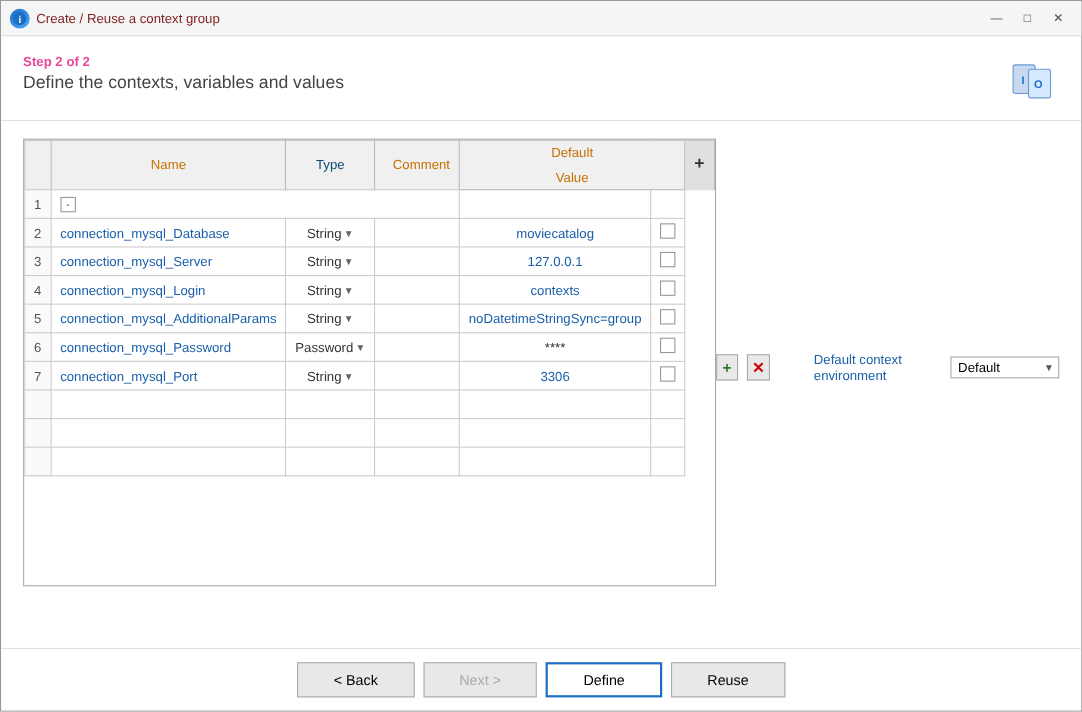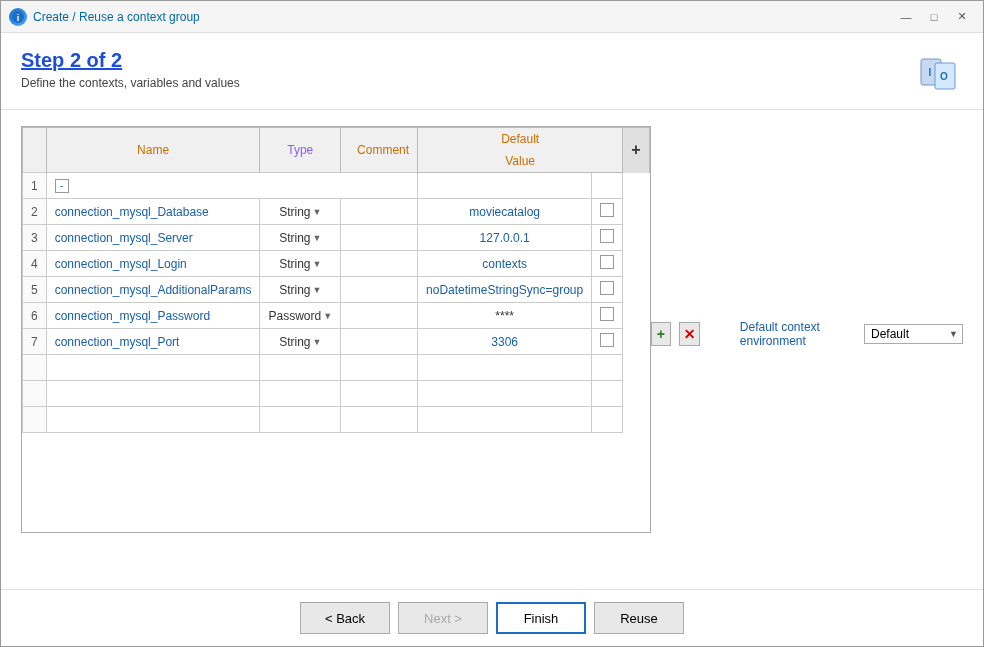--- a/index.html
+++ b/index.html
@@ -45,7 +45,7 @@
     .title-bar-text {
       flex: 1;
       font-size: 12px;
-      color: #0369a1;
+      color: #7f1d1d;
     }
     .title-bar-controls {
       display: flex;

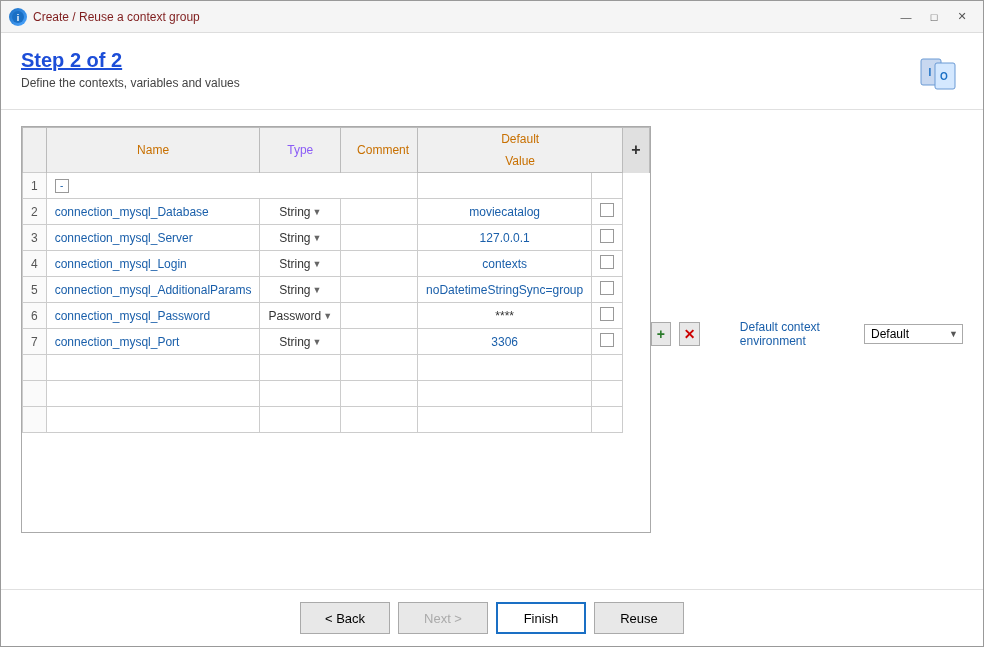--- a/index.html
+++ b/index.html
@@ -78,11 +78,10 @@
     }
     .header-left {}
     .step-title {
-      font-size: 20px;
+      font-size: 12px;
       font-weight: bold;
-      color: #1d4ed8;
+      color: #ec4899;
       margin-bottom: 4px;
-      text-decoration: underline;
     }
     .step-desc {
       font-size: 12px;

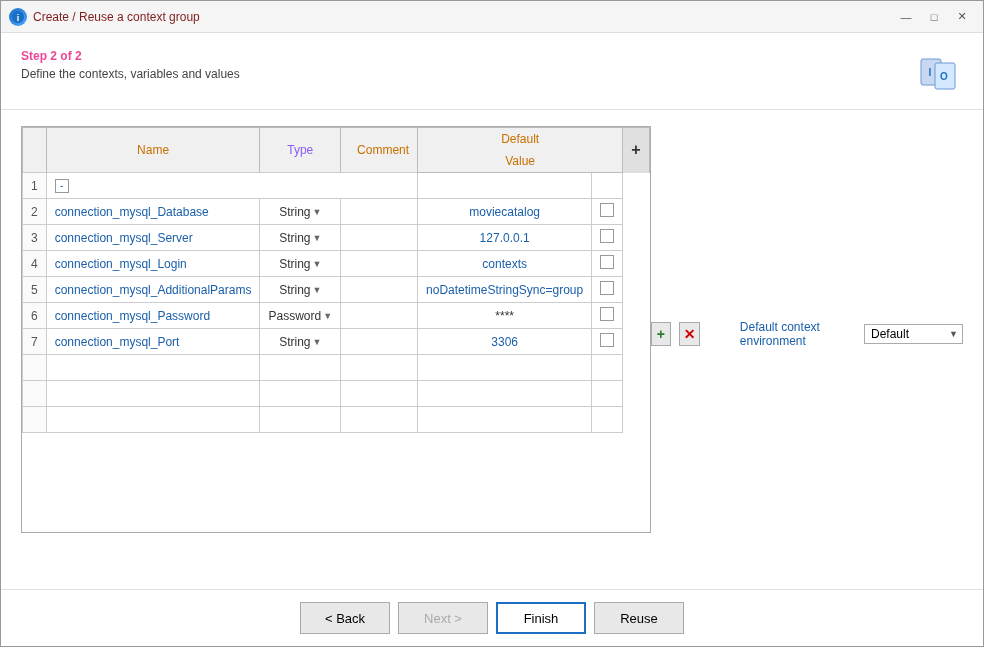--- a/index.html
+++ b/index.html
@@ -84,7 +84,7 @@
       margin-bottom: 4px;
     }
     .step-desc {
-      font-size: 12px;
+      font-size: 16px;
       color: #444;
     }
     .header-icon {

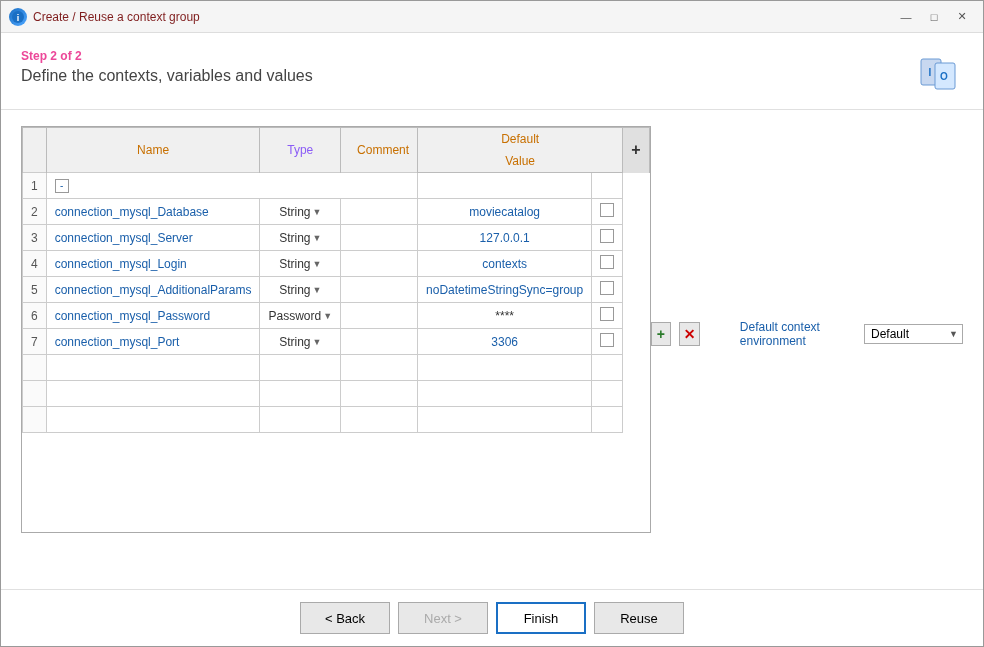--- a/index.html
+++ b/index.html
@@ -304,7 +304,7 @@
               <tr class="thead-row1">
                 <th class="th-num" rowspan="2"></th>
                 <th class="th-name" rowspan="2" style="color:#c87000;">Name</th>
-                <th class="th-type" rowspan="2" style="color:#8b5cf6;">Type</th>
+                <th class="th-type" rowspan="2" style="color:#0c4a6e;">Type</th>
                 <th class="th-comment" rowspan="2" style="color:#c87000;">Comment</th>
                 <th colspan="2" style="text-align:center; color:#c87000; position:relative;">Default</th>
                 <th class="th-check" rowspan="2" style="background:#e0e0e0; cursor:pointer; color:#333; font-size:16px; font-weight:bold; text-align:center;">+</th>

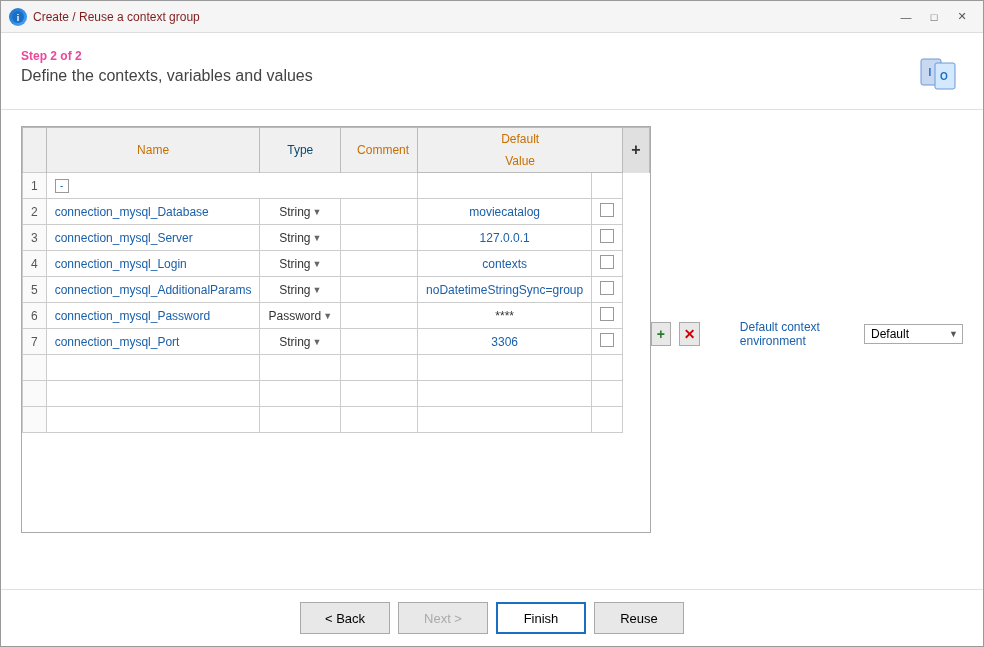--- a/index.html
+++ b/index.html
@@ -246,7 +246,7 @@
       background: #e8e8e8;
       cursor: pointer;
       font-size: 13px;
-      padding: 0 16px;
+      padding: 0 32px;
     }
     .btn-finish {
       background: #ffffff;

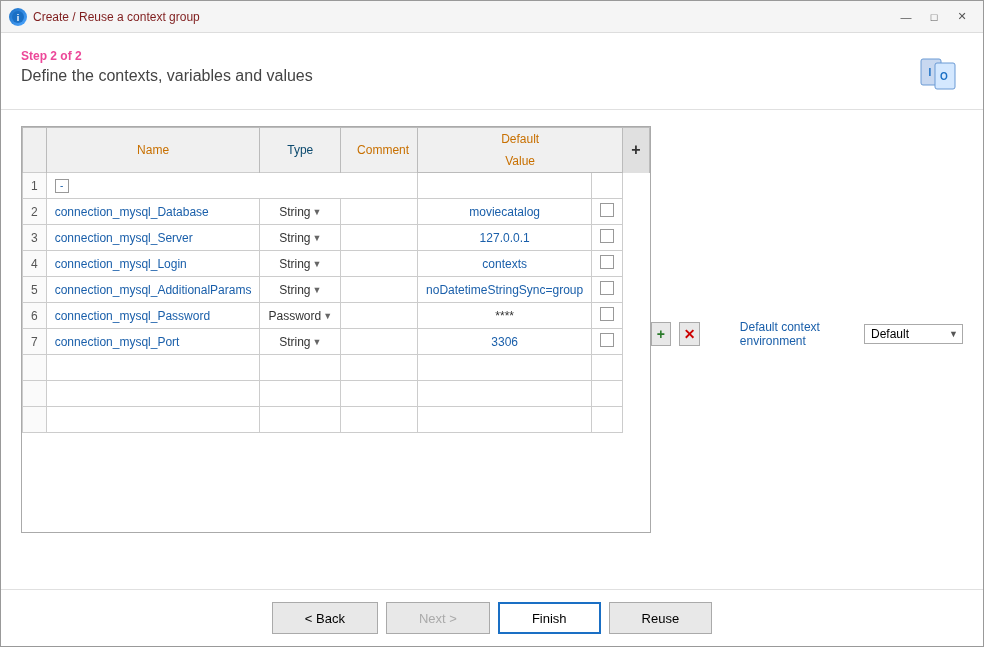--- a/index.html
+++ b/index.html
@@ -456,7 +456,7 @@
     <div class="footer">
       <button class="btn">&lt; Back</button>
       <button class="btn btn-disabled">Next &gt;</button>
-      <button class="btn btn-finish">Finish</button>
+      <button class="btn btn-finish">Define</button>
       <button class="btn">Reuse</button>
     </div>
   </div>

